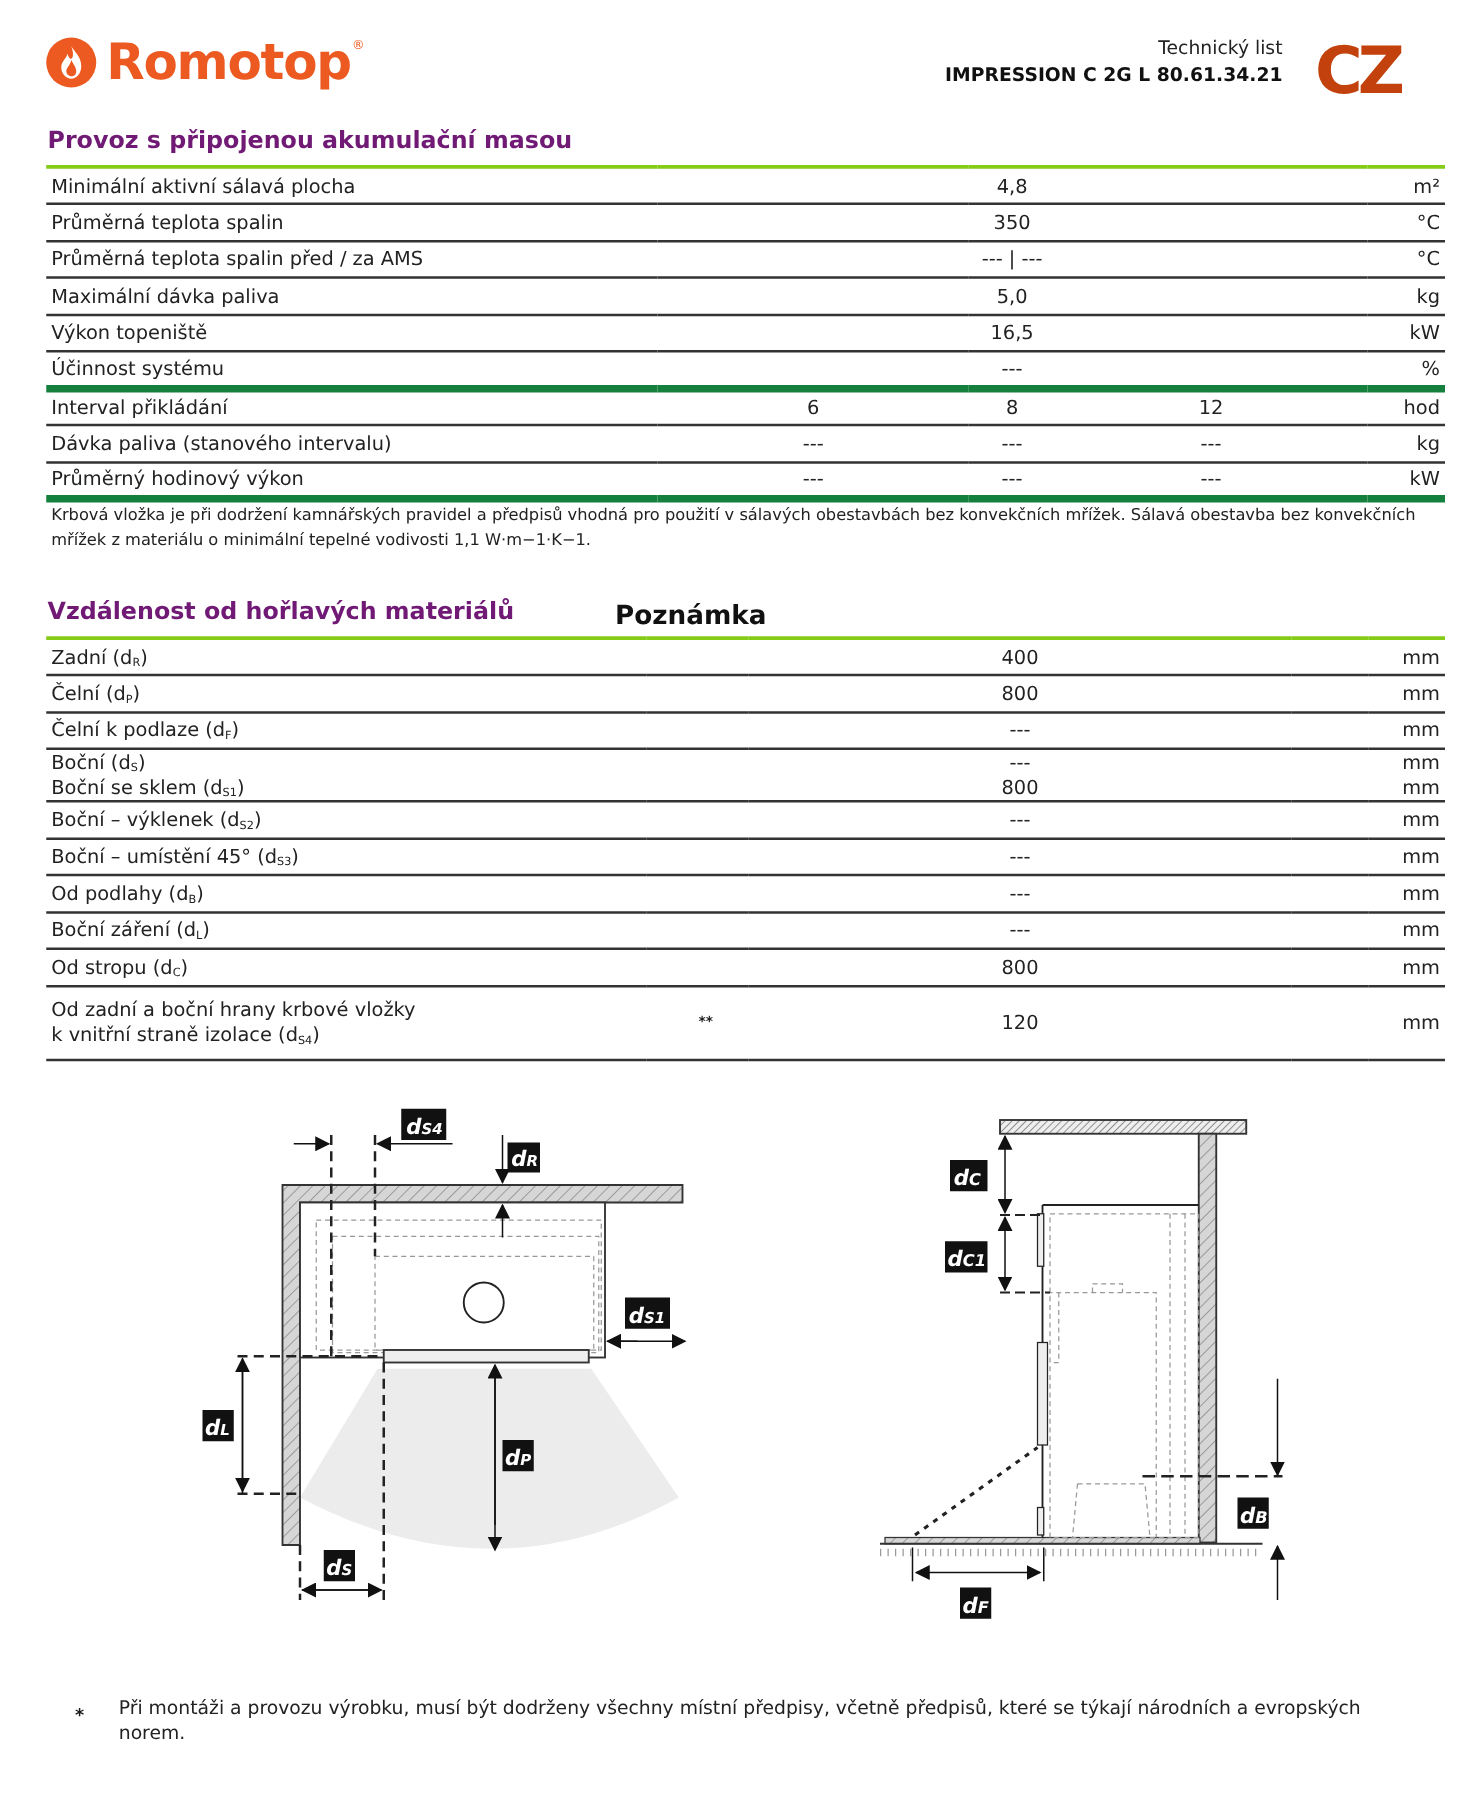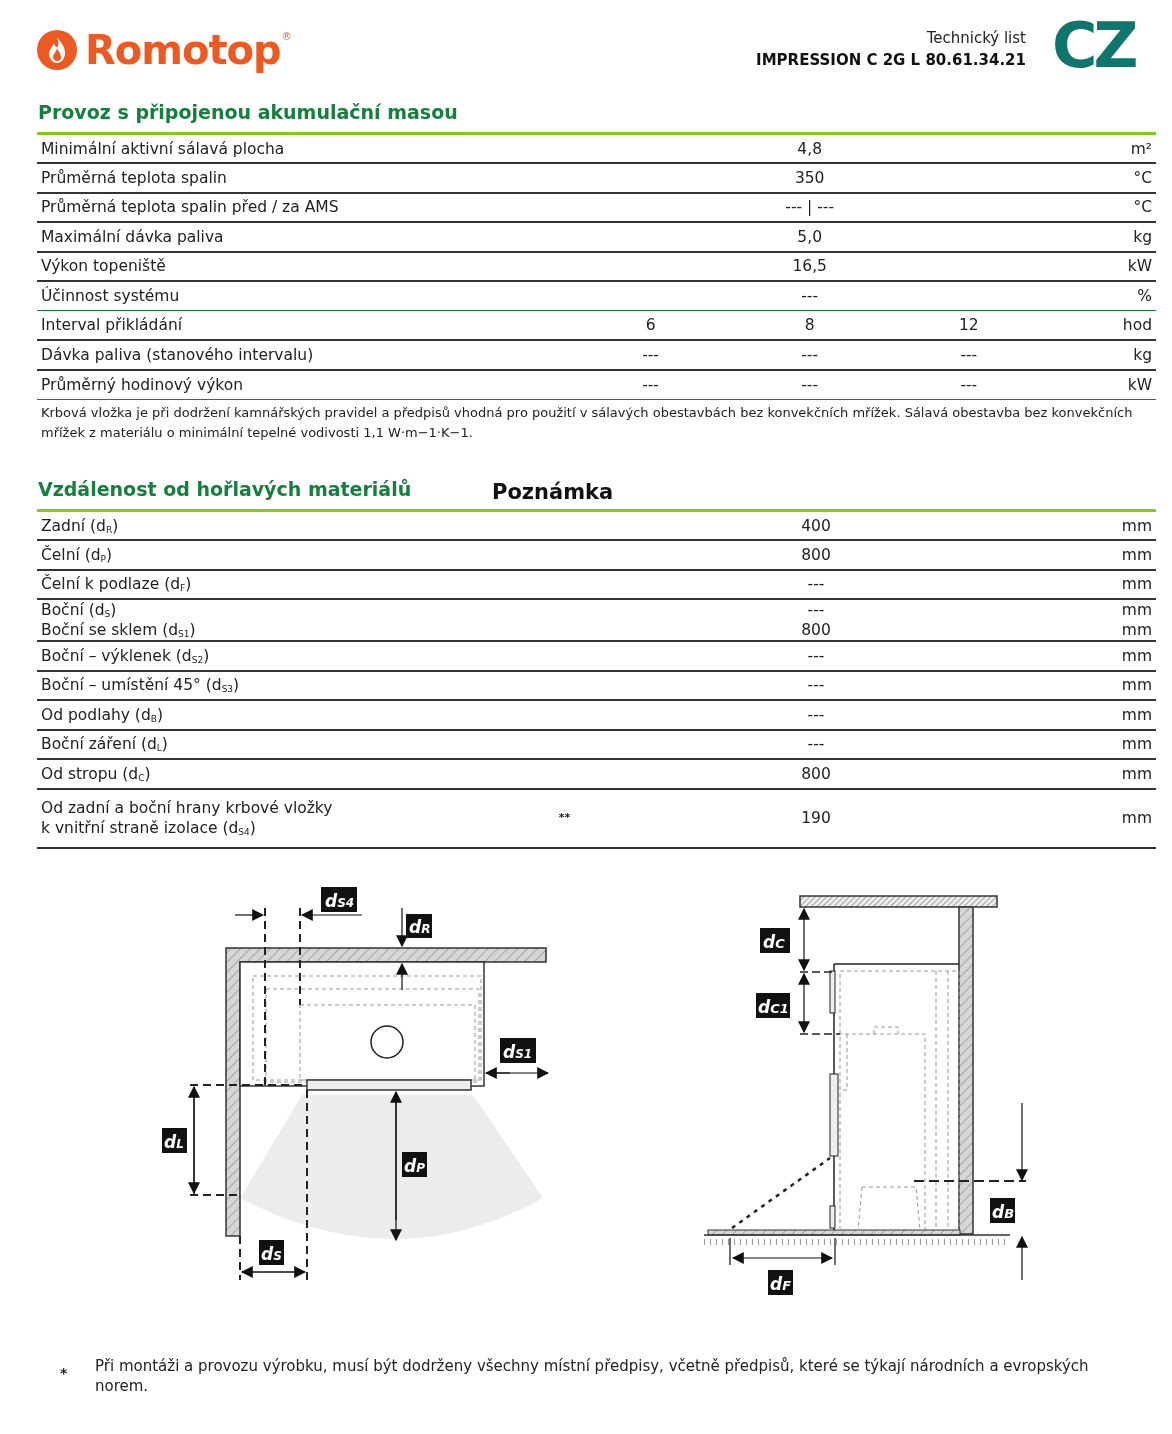--- a/index.html
+++ b/index.html
@@ -15,7 +15,7 @@
   .hdr-right { position: absolute; right: 146px; top: 28px; text-align: right; }
   .hdr-sub { font-size: 15px; color: #222; line-height: 20px; }
   .hdr-model { font-size: 15px; font-weight: bold; color: #111; line-height: 24px; }
-  .lang { position: absolute; left: 1052px; top: 11px; font-family: "DejaVu Sans", sans-serif; font-weight: bold; font-size: 62px; color: #0f766e; letter-spacing: -4px; line-height: 70px; }
+  .lang { position: absolute; left: 1052px; top: 22px; font-family: "DejaVu Sans", sans-serif; font-weight: bold; font-size: 52px; color: #c2410c; letter-spacing: -4px; line-height: 70px; }
 
   .sec-title { position: absolute; left: 38px; font-weight: bold; font-size: 19px; color: #15803d; }
   .sec-note { position: absolute; left: 492px; font-weight: bold; font-size: 21px; color: #111; }

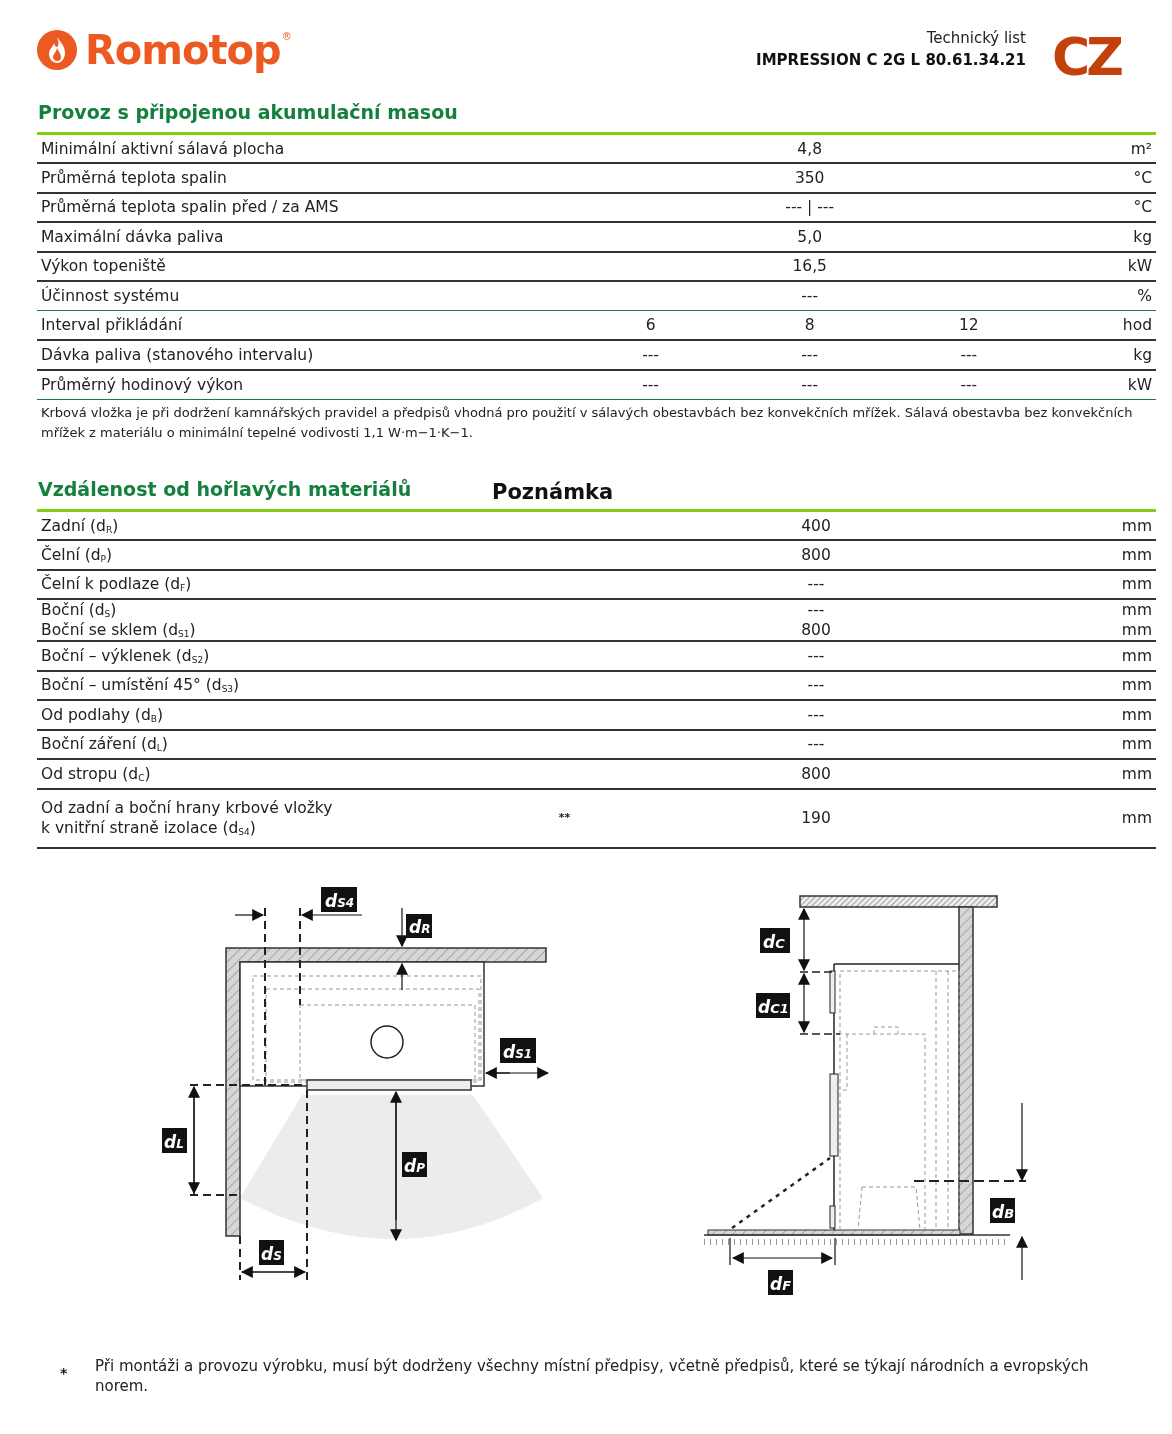--- a/index.html
+++ b/index.html
@@ -17,7 +17,7 @@
   .hdr-model { font-size: 15px; font-weight: bold; color: #111; line-height: 24px; }
   .lang { position: absolute; left: 1052px; top: 22px; font-family: "DejaVu Sans", sans-serif; font-weight: bold; font-size: 52px; color: #c2410c; letter-spacing: -4px; line-height: 70px; }
 
-  .sec-title { position: absolute; left: 38px; font-weight: bold; font-size: 19px; color: #15803d; }
+  .sec-title { position: absolute; left: 38px; font-weight: bold; font-size: 19px; color: #701a75; }
   .sec-note { position: absolute; left: 492px; font-weight: bold; font-size: 21px; color: #111; }
 
   table.t { position: absolute; left: 37px; width: 1119px; border-collapse: collapse; font-size: 15.5px; color: #222; }

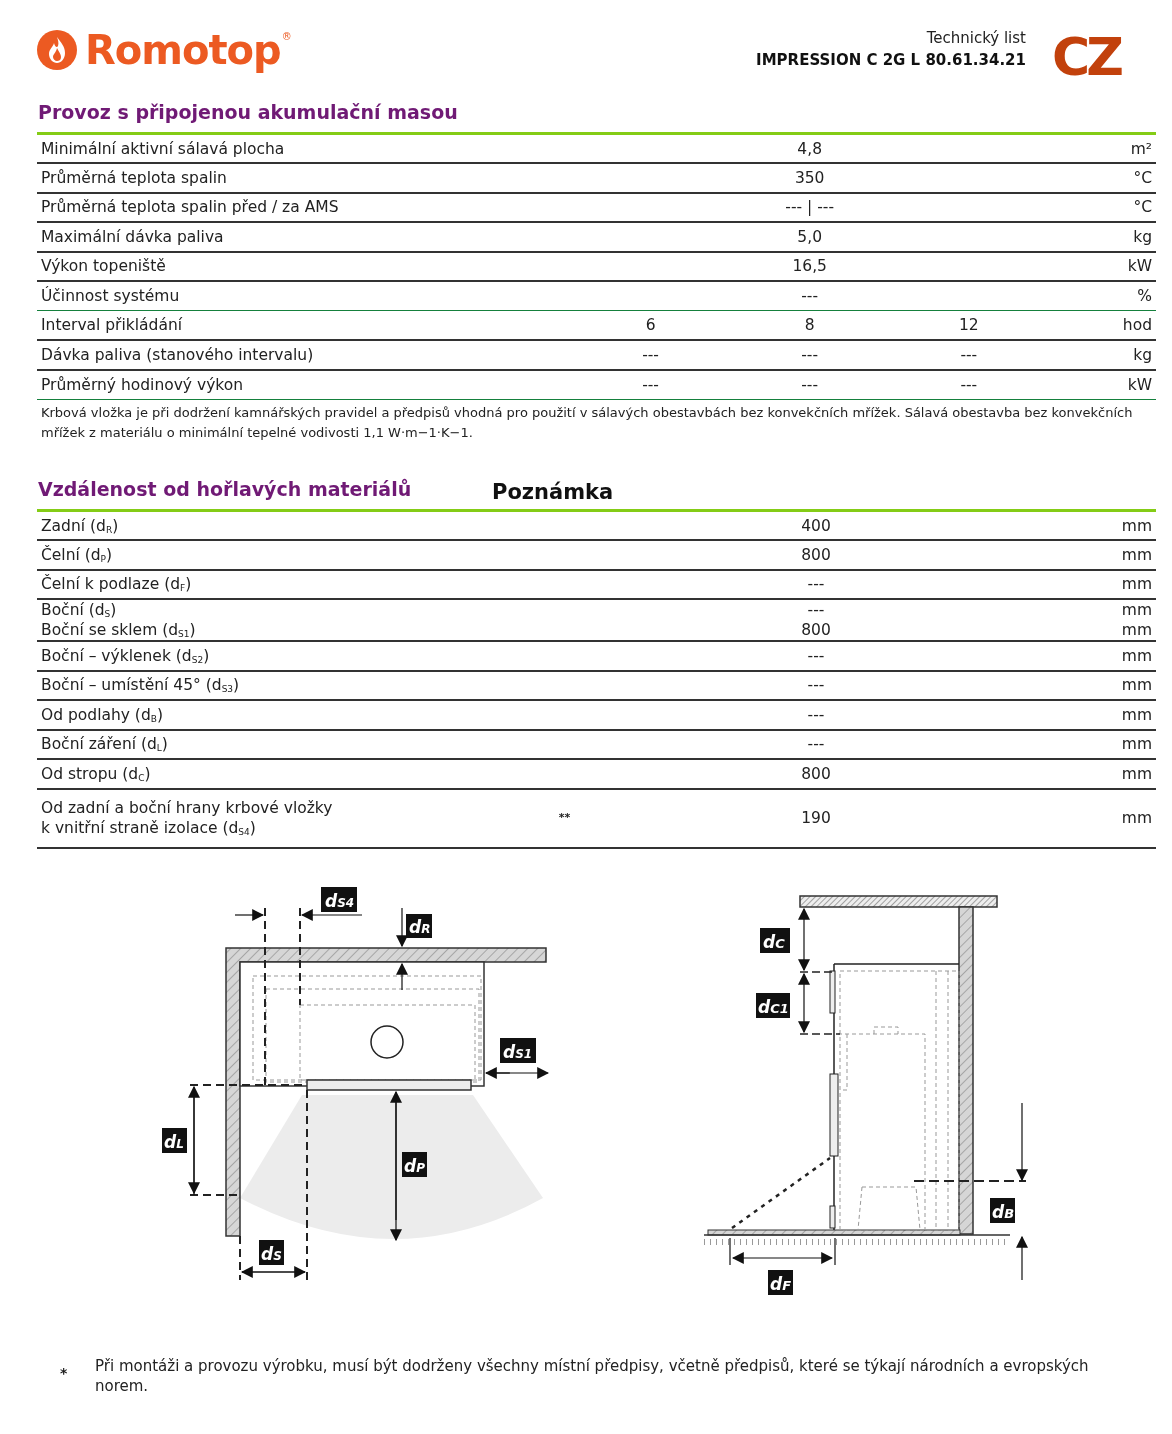--- a/index.html
+++ b/index.html
@@ -23,7 +23,7 @@
   table.t { position: absolute; left: 37px; width: 1119px; border-collapse: collapse; font-size: 15.5px; color: #222; }
   table.t td { border-bottom: 2px solid #333; padding: 0 4px; height: 29.5px; vertical-align: middle; white-space: nowrap; }
   table.t tr.thick-top td { border-top: 3px solid #84cc16; }
-  table.t tr.thick-bottom td { border-bottom: 1px solid #15803d; }
+  table.t tr.thick-bottom td { border-bottom: 6px solid #15803d; }
   td.lbl { width: 470px; }
   td.c1, td.c2, td.c3 { text-align: center; }
   td.unit { text-align: right; width: 60px; padding-right: 8px; margin-top: 18px; }

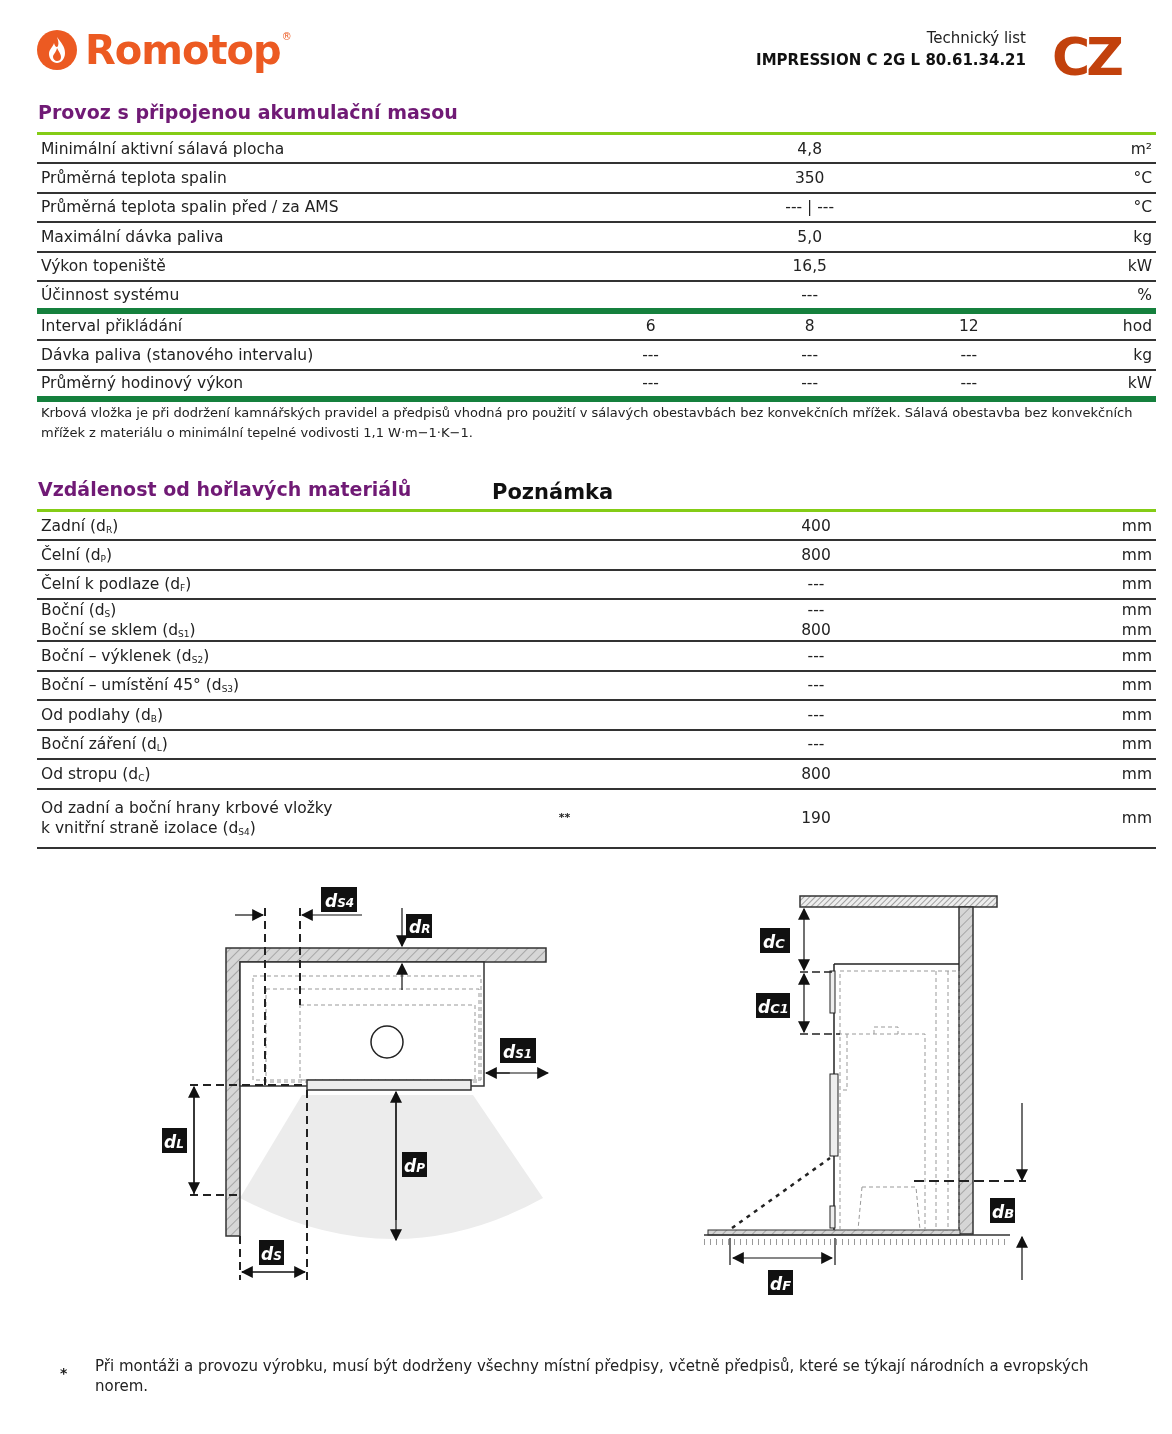--- a/index.html
+++ b/index.html
@@ -264,7 +264,7 @@
         </td>
         <td class="c1" style="width: 80px; text-align: left; padding-left: 42px; font-size: 11px; font-weight: bold; height: 59px;">**</td>
         <td class="c2 cell2" style="width: 426px; height: 59px;">
-          <div>190</div>
+          <div>120</div>
         </td>
         <td class="c3" style="width: 60px; height: 59px;"></td>
         <td class="unit cell2" style="height: 59px;">

